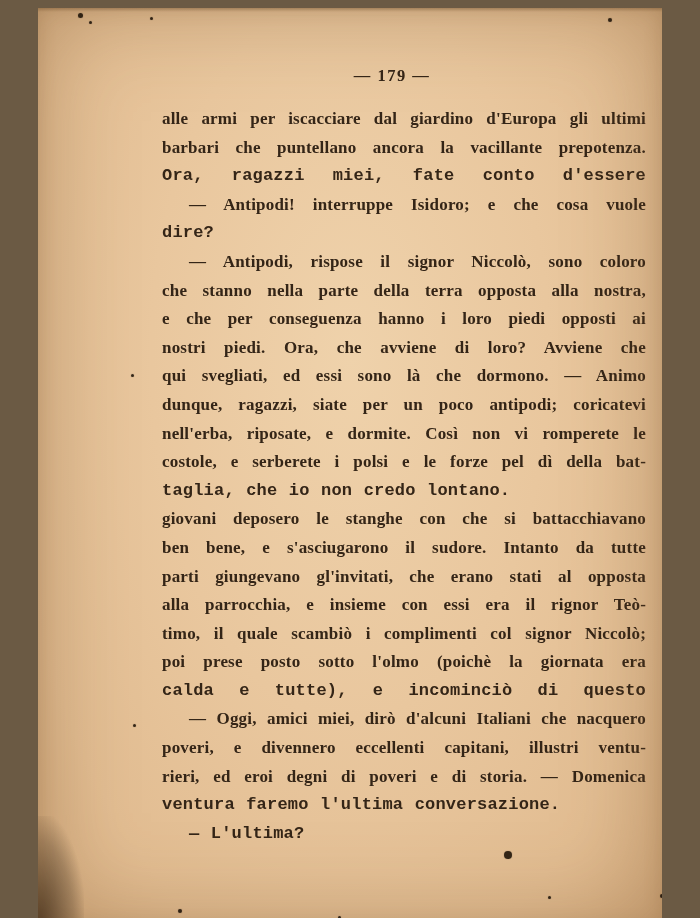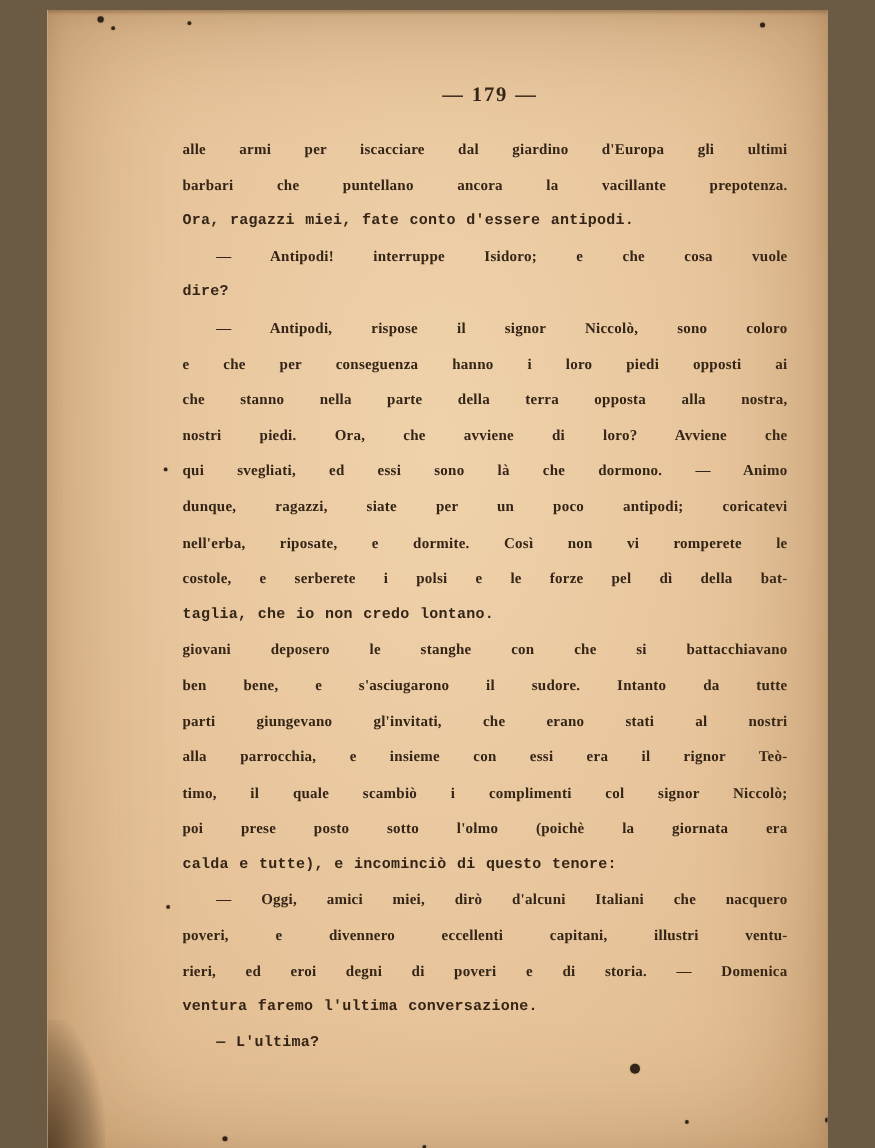--- a/index.html
+++ b/index.html
@@ -38,9 +38,9 @@
   .page-text {
     position: absolute;
     top: 97px;
-    left: 108px;
+    left: 124px;
     width: 484px;
-    font-size: 12px;
+    font-size: 17px;
     font-weight: 700;
     letter-spacing: 0.2px;
     word-spacing: 1px;

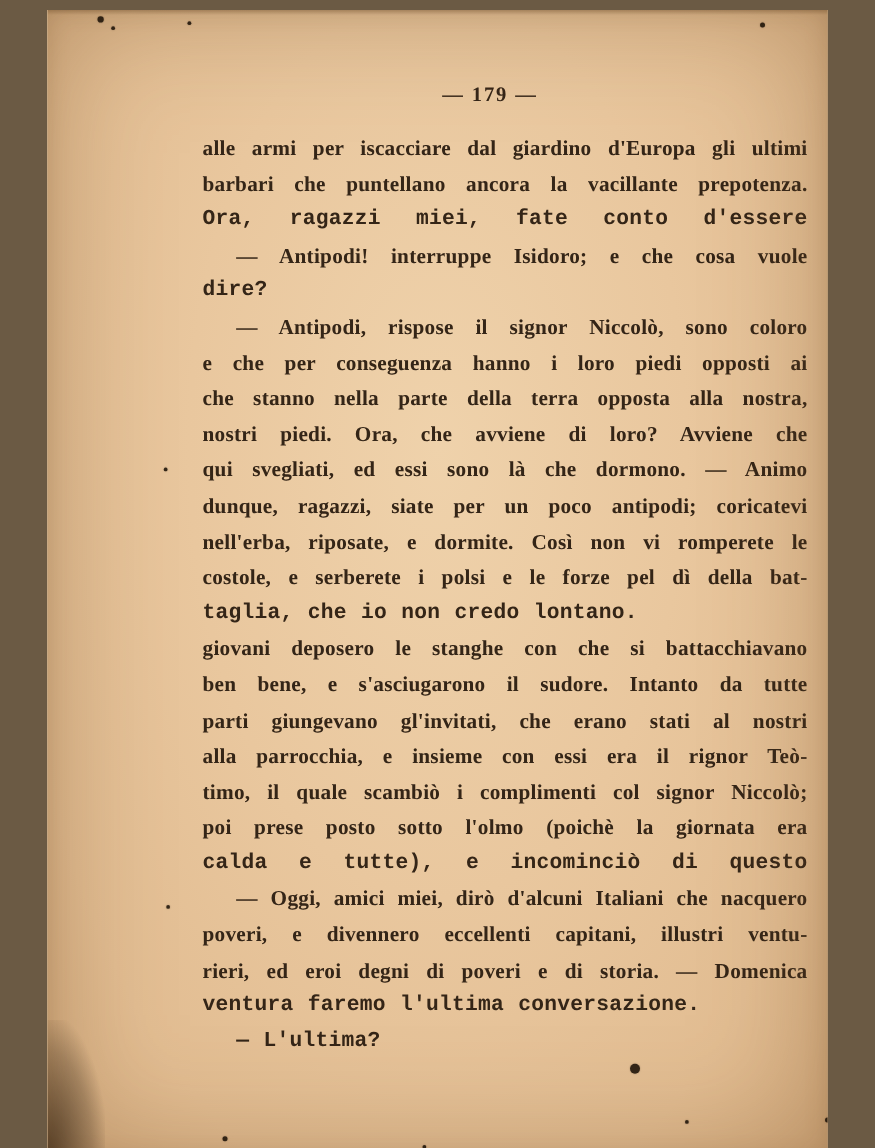--- a/index.html
+++ b/index.html
@@ -101,8 +101,8 @@
       <div class="line indent">— Antipodi! interruppe Isidoro; e che cosa vuole</div>
       <div class="line last">dire?</div>
       <div class="line indent">— Antipodi, rispose il signor Niccolò, sono coloro</div>
+      <div class="line">che stanno nella parte della terra opposta alla nostra,</div>
       <div class="line">e che per conseguenza hanno i loro piedi opposti ai</div>
-      <div class="line">che stanno nella parte della terra opposta alla nostra,</div>
       <div class="line">nostri piedi. Ora, che avviene di loro? Avviene che</div>
       <div class="line">qui svegliati, ed essi sono là che dormono. — Animo</div>
       <div class="line">dunque, ragazzi, siate per un poco antipodi; coricatevi</div>

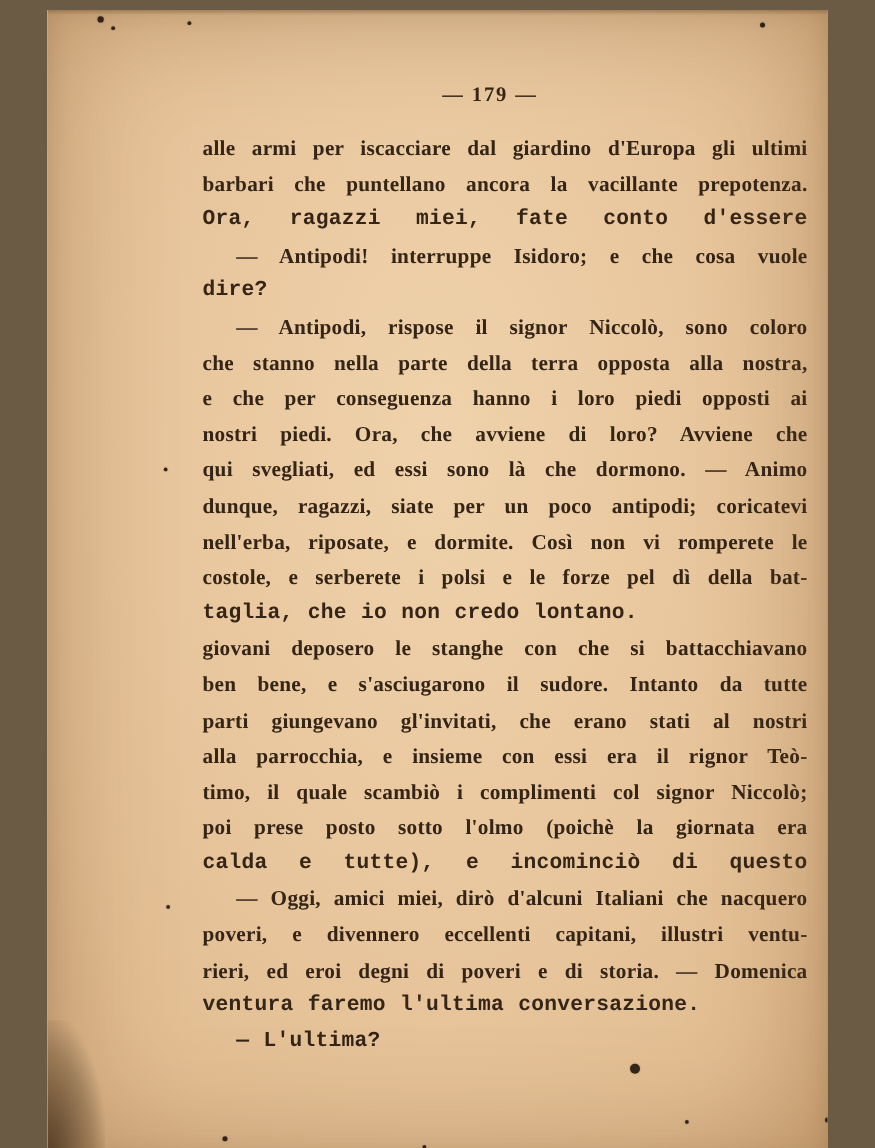--- a/index.html
+++ b/index.html
@@ -111,7 +111,7 @@
       <div class="line last">taglia, che io non credo lontano.</div>
       <div class="line">giovani deposero le stanghe con che si battacchiavano</div>
       <div class="line">ben bene, e s'asciugarono il sudore. Intanto da tutte</div>
-      <div class="line">parti giungevano gl'invitati, che erano stati al nostri</div>
+      <div class="line">parti giungevano gl'invitati, che erano stati al opposta</div>
       <div class="line">alla parrocchia, e insieme con essi era il rignor Teò-</div>
       <div class="line">timo, il quale scambiò i complimenti col signor Niccolò;</div>
       <div class="line">poi prese posto sotto l'olmo (poichè la giornata era</div>

